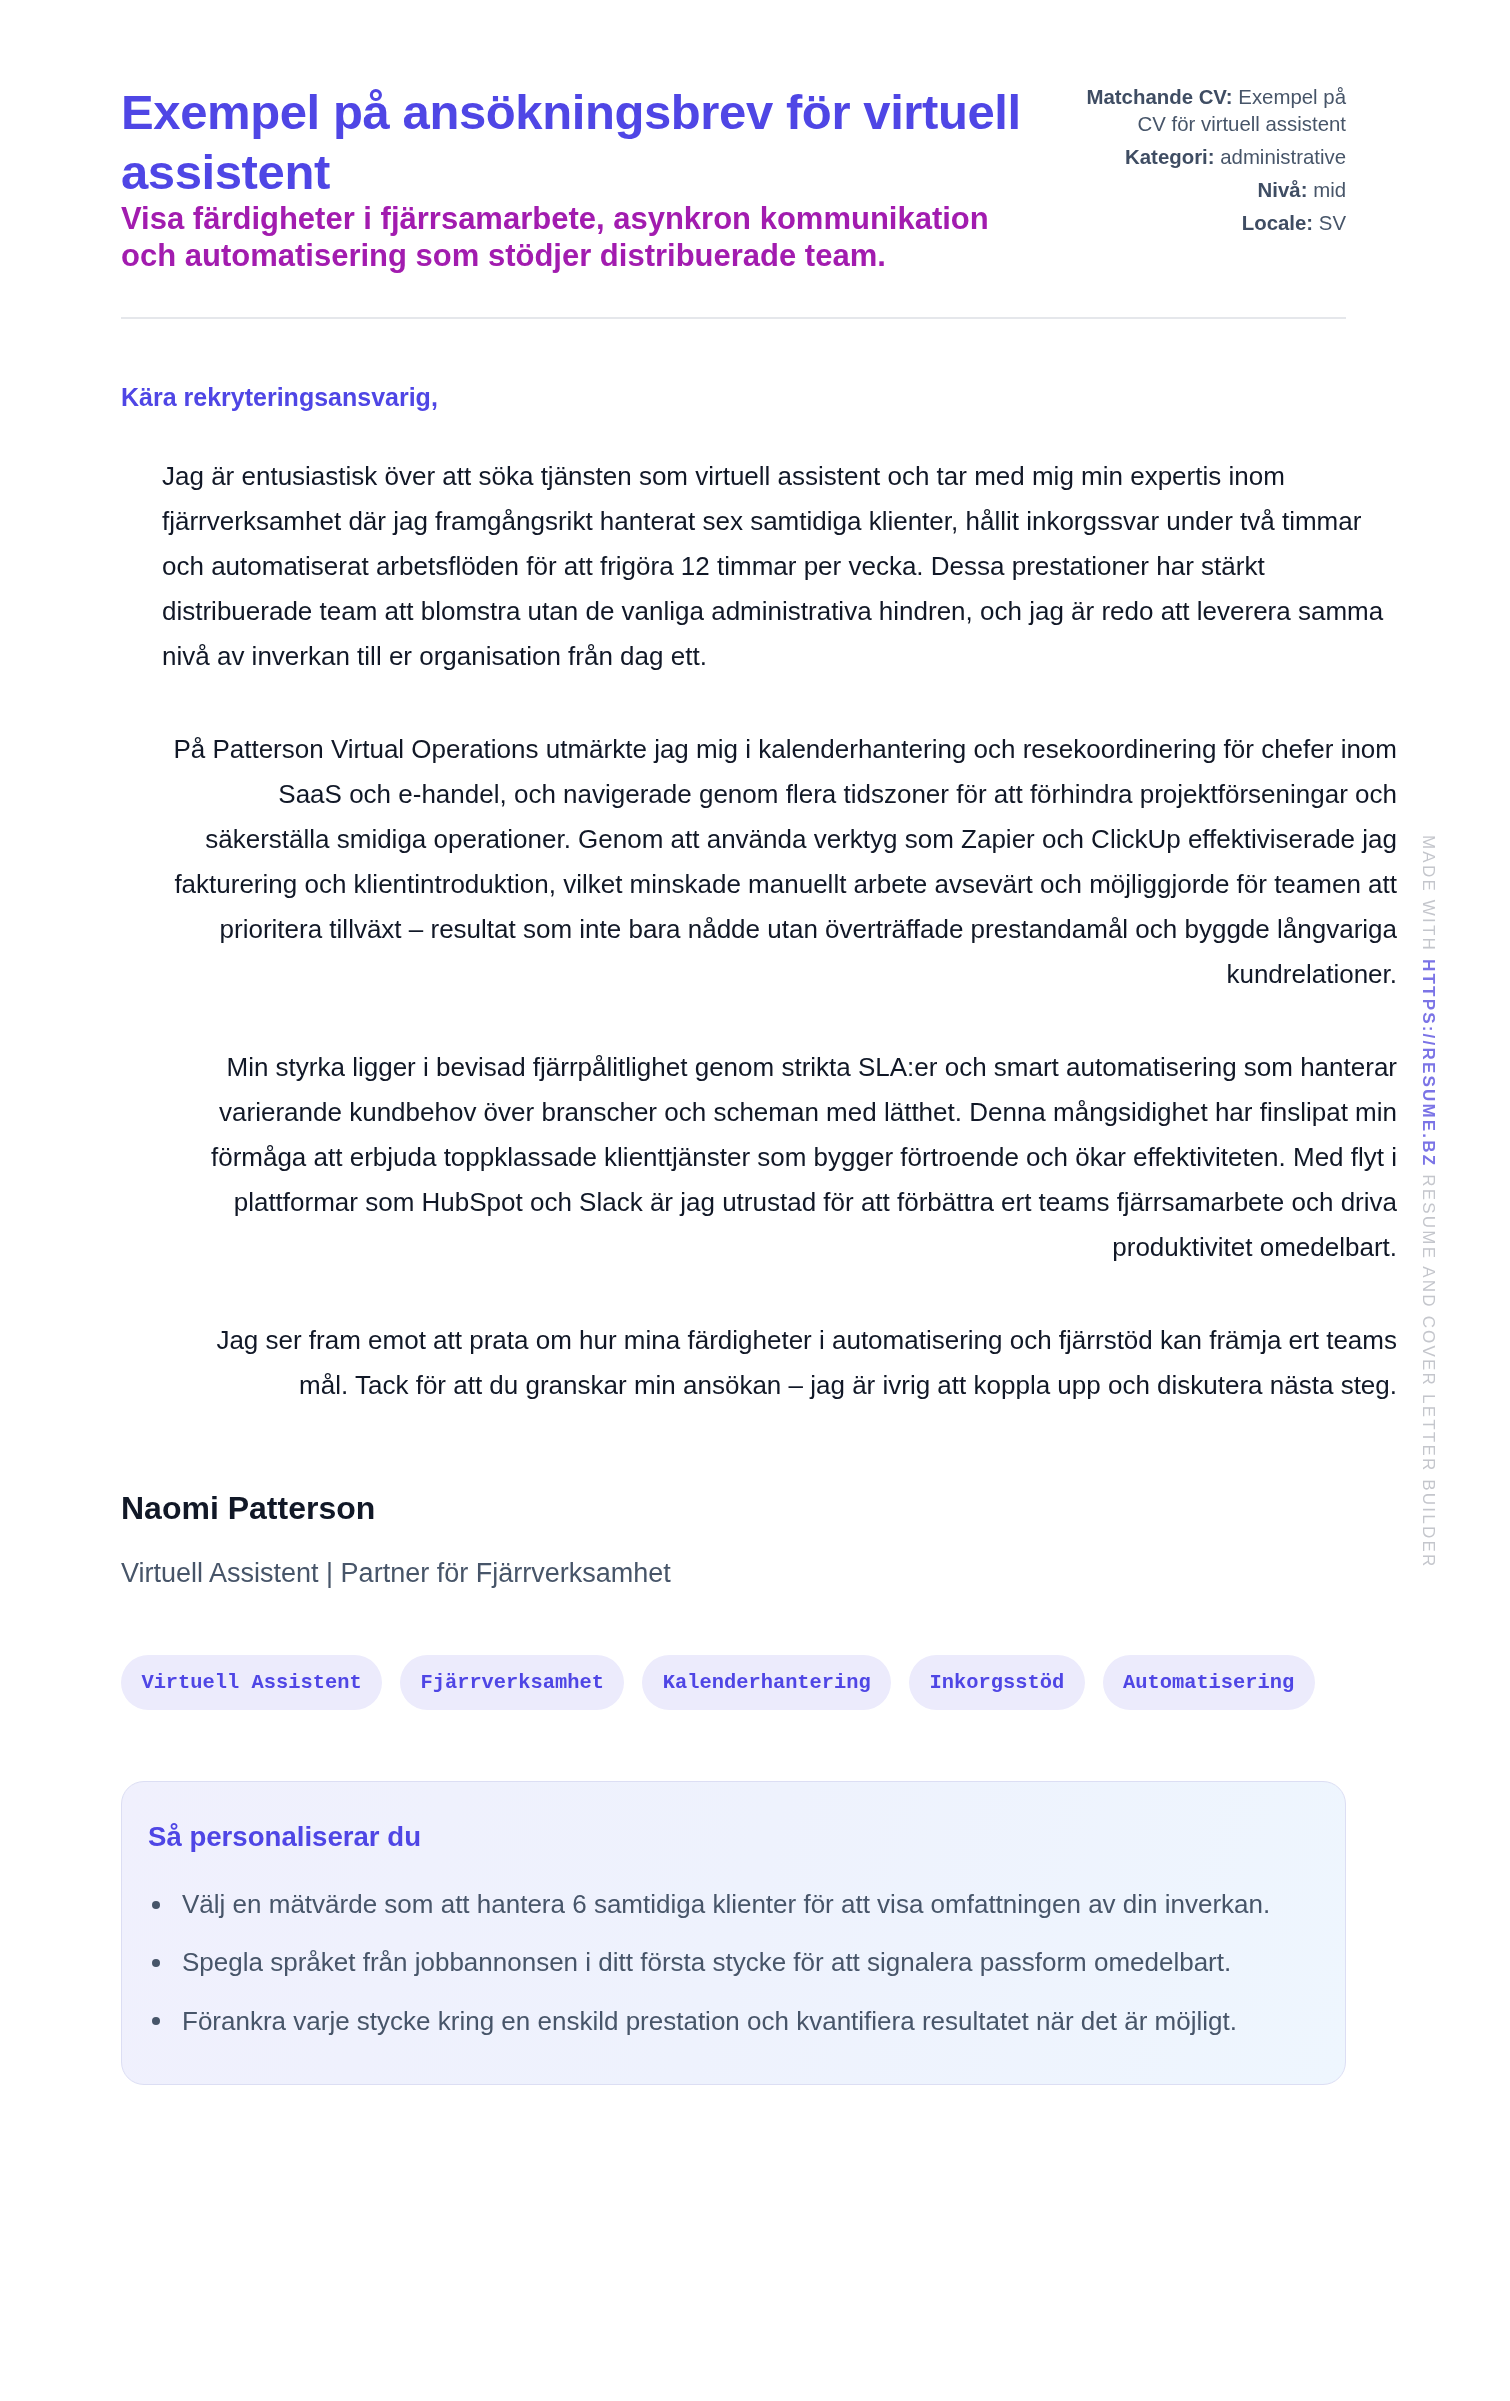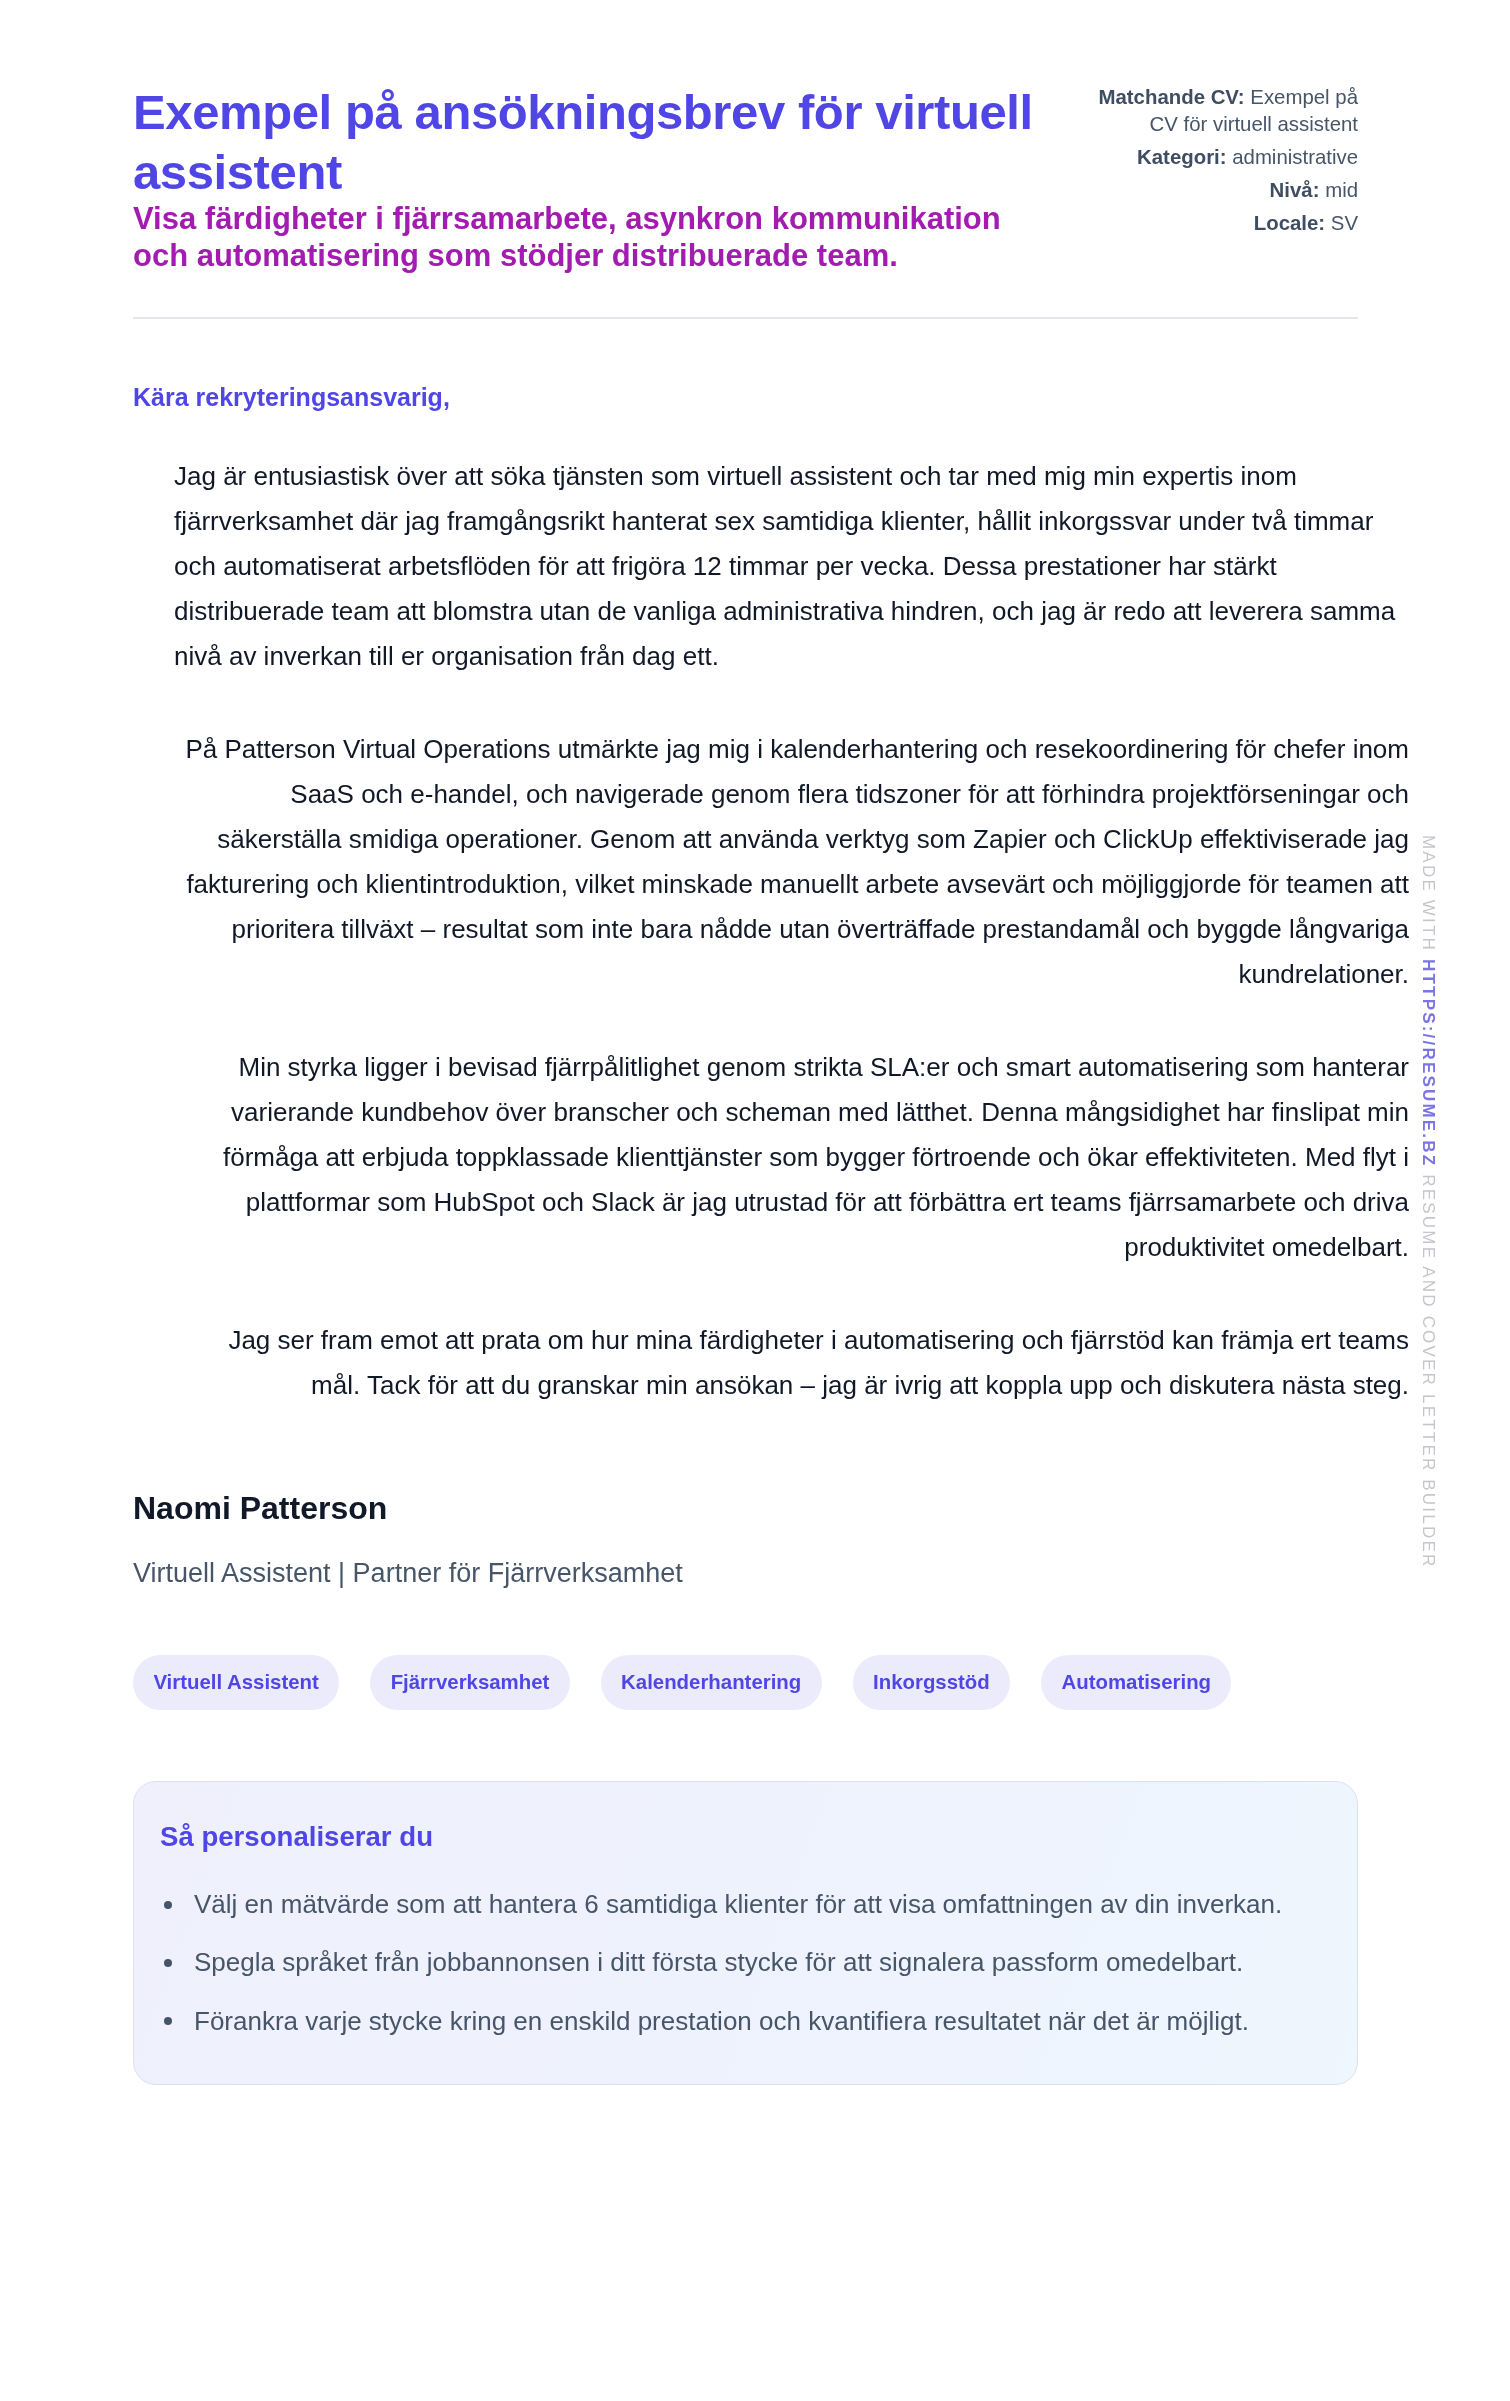--- a/index.html
+++ b/index.html
@@ -17,7 +17,7 @@
     }
     .content {
       position: absolute;
-      left: 133px;
+      left: 121px;
       top: 82px;
       width: 1225px;
     }

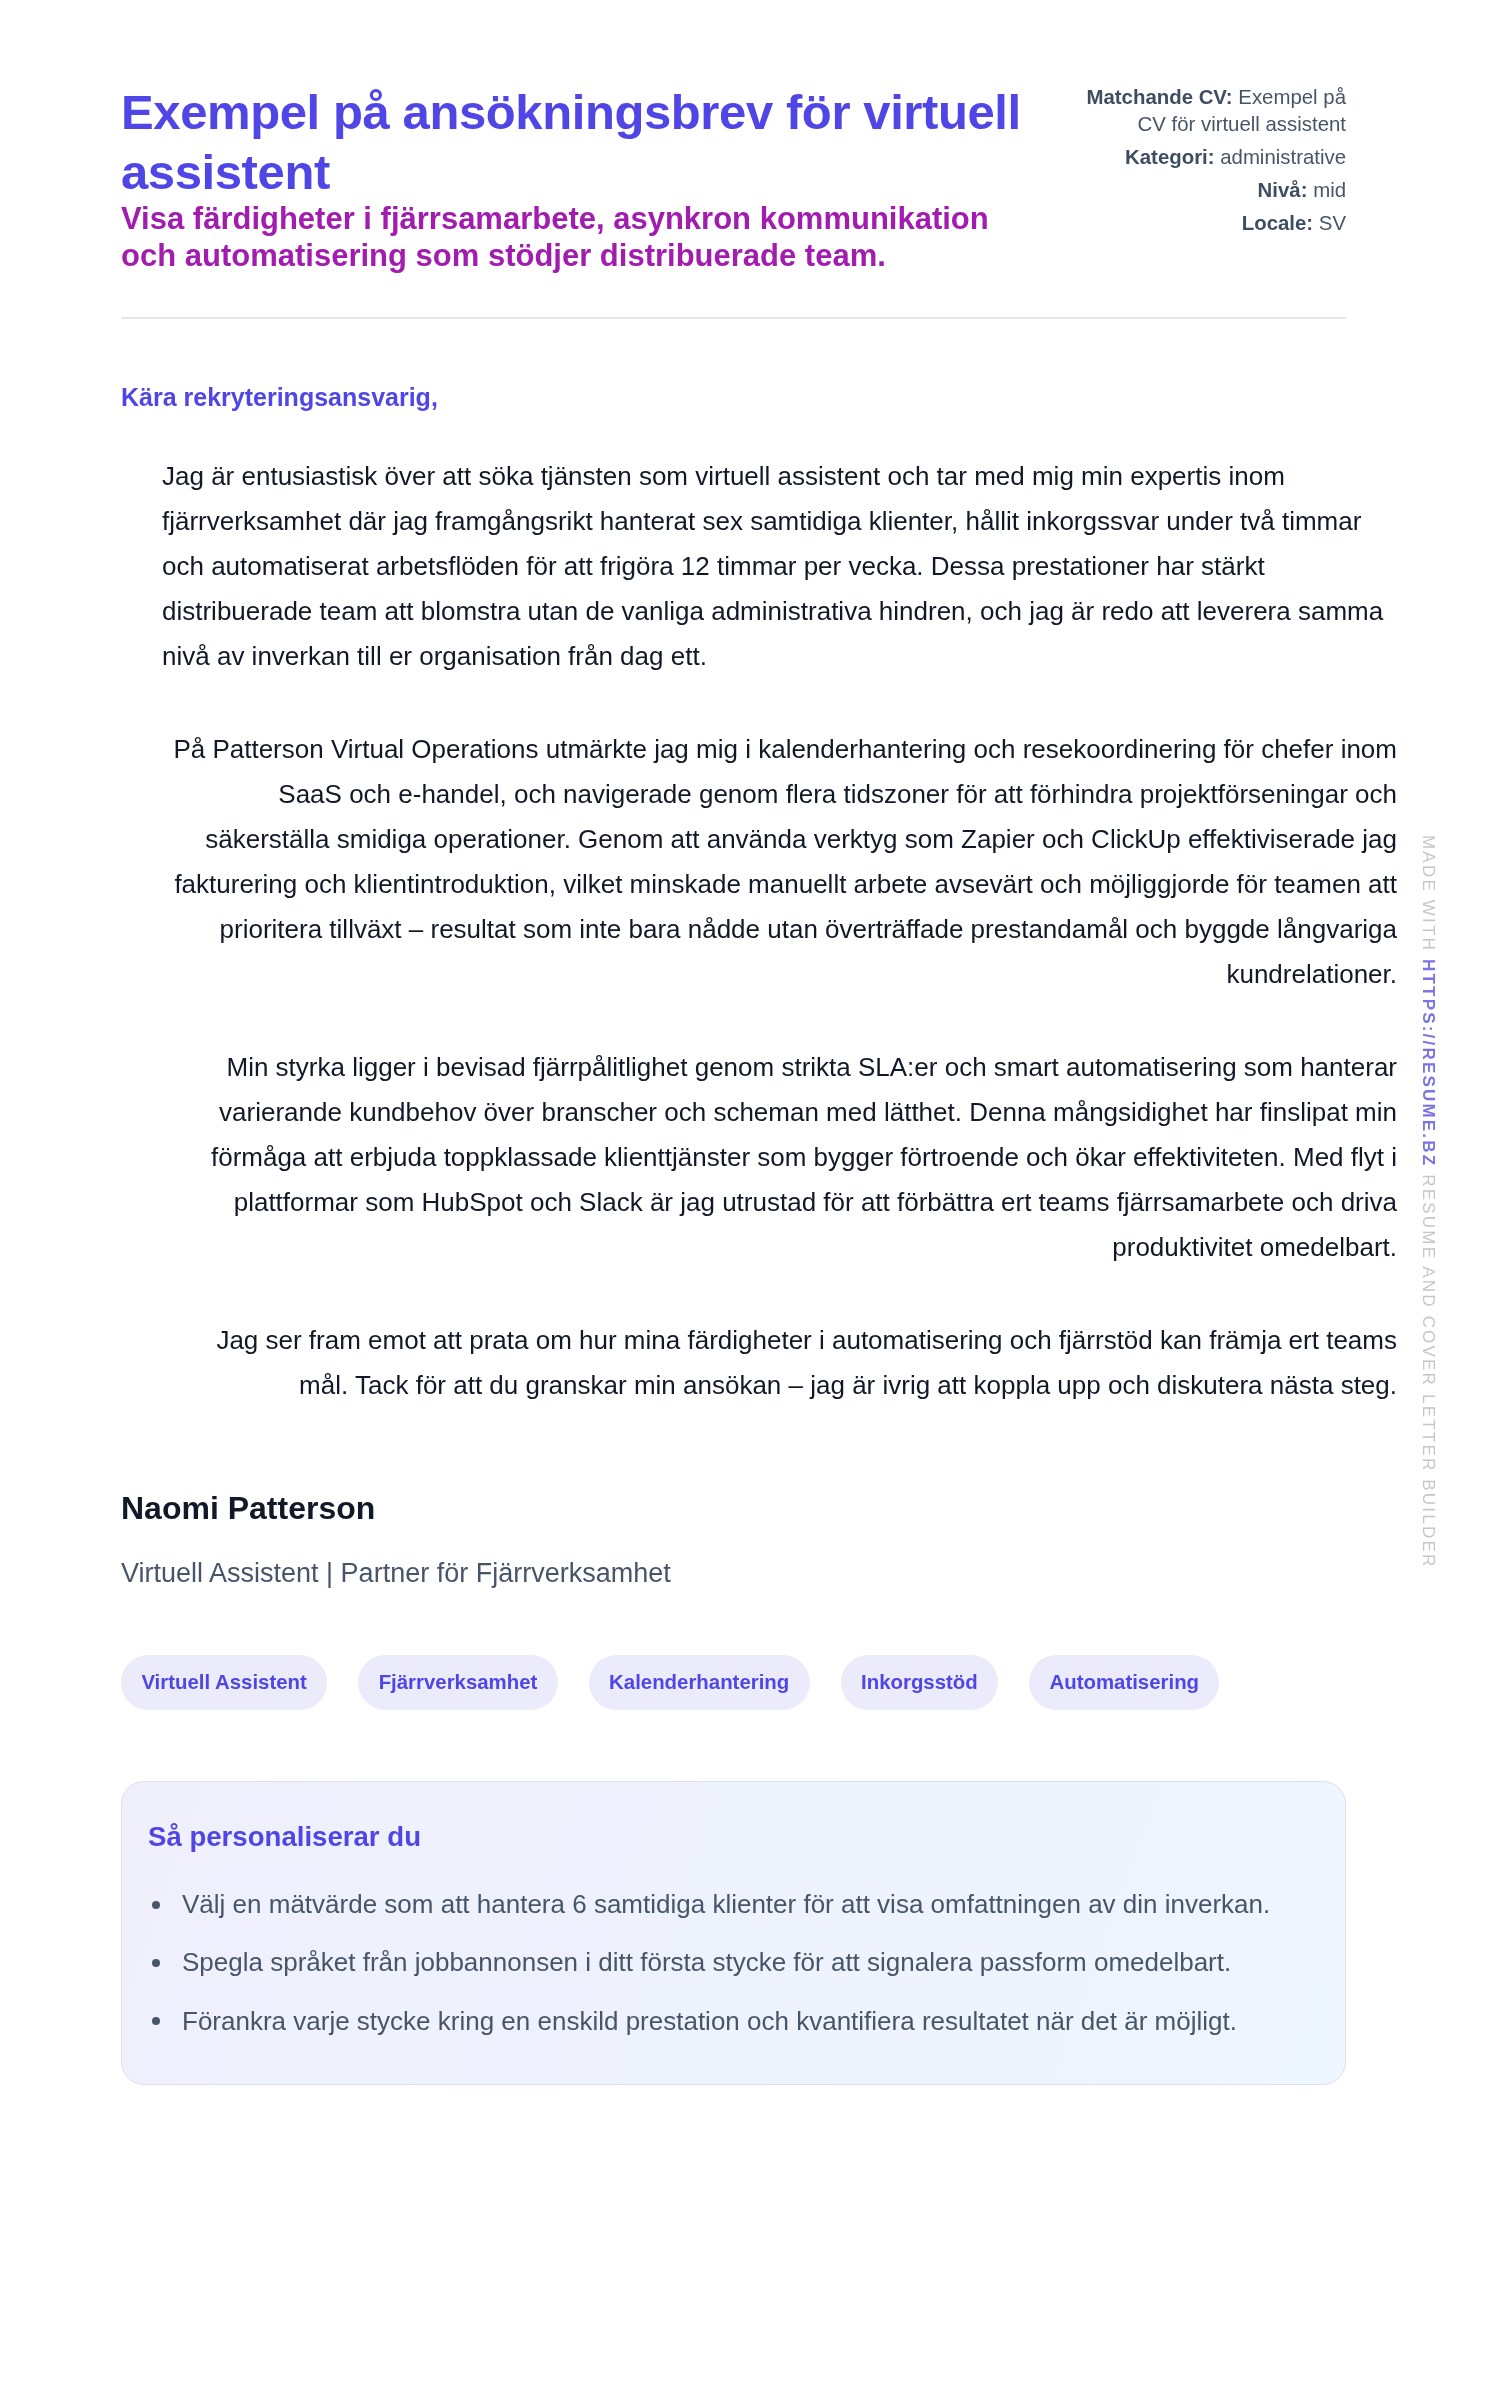--- a/index.html
+++ b/index.html
@@ -89,8 +89,9 @@
 
     .tags {
       display: flex;
-      gap: 31px;
+      gap: 18px;
       margin-top: 66px;
+      font-family: Liberation Mono, monospace;
     }
     .tag {
       height: 55px;

